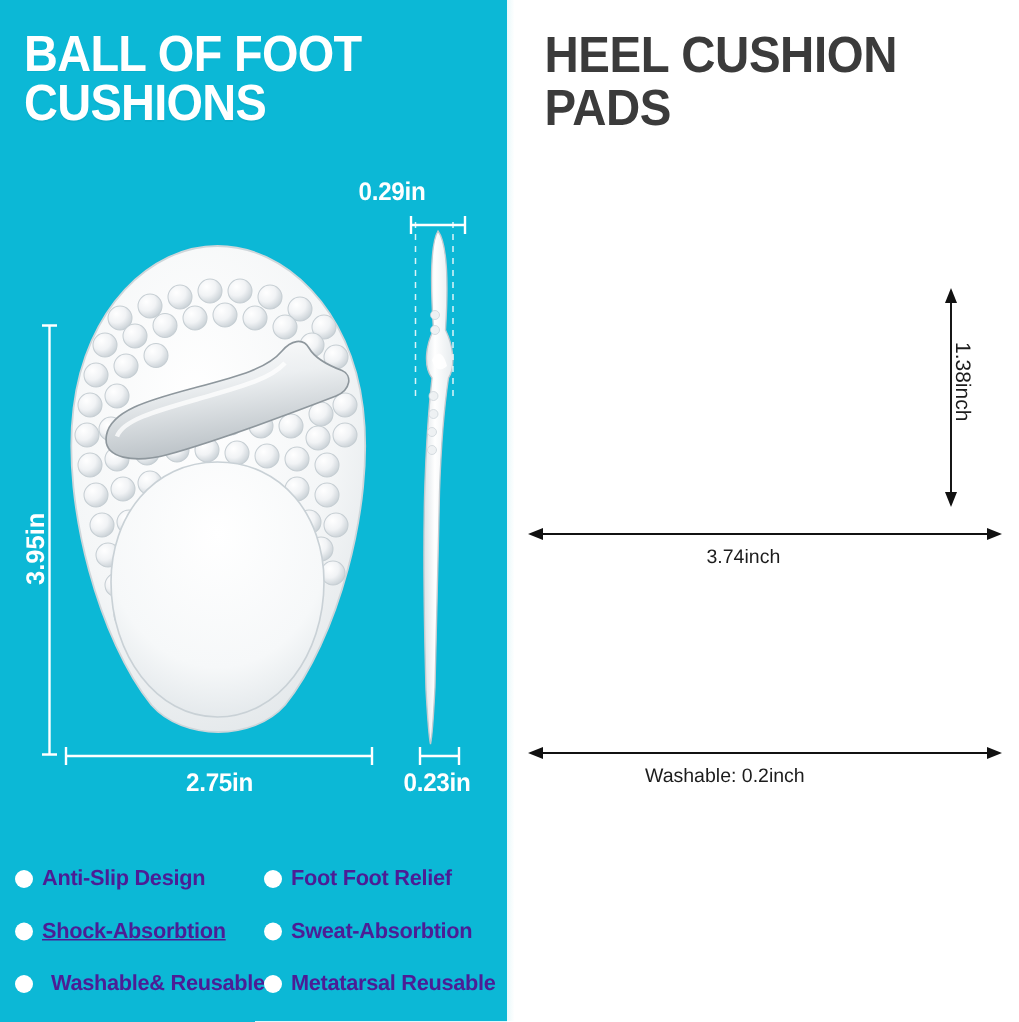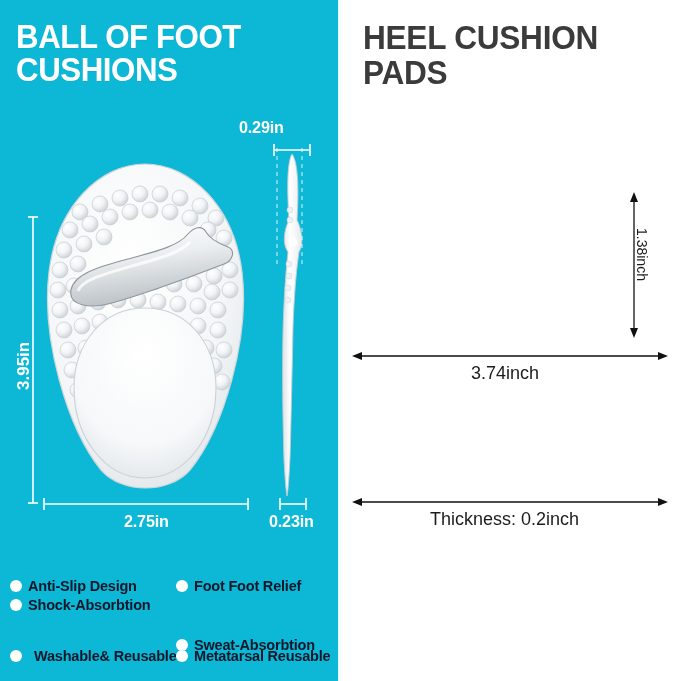--- a/index.html
+++ b/index.html
@@ -56,7 +56,7 @@
   }
 
   .dim-label-right{
-    position:absolute;color:#1c1c1c;font-size:18px;white-space:nowrap;
+    position:absolute;color:#1c1c1c;font-size:13px;white-space:nowrap;
   }
   .vert-label-right{
     position:absolute;color:#1c1c1c;font-size:14px;white-space:nowrap;

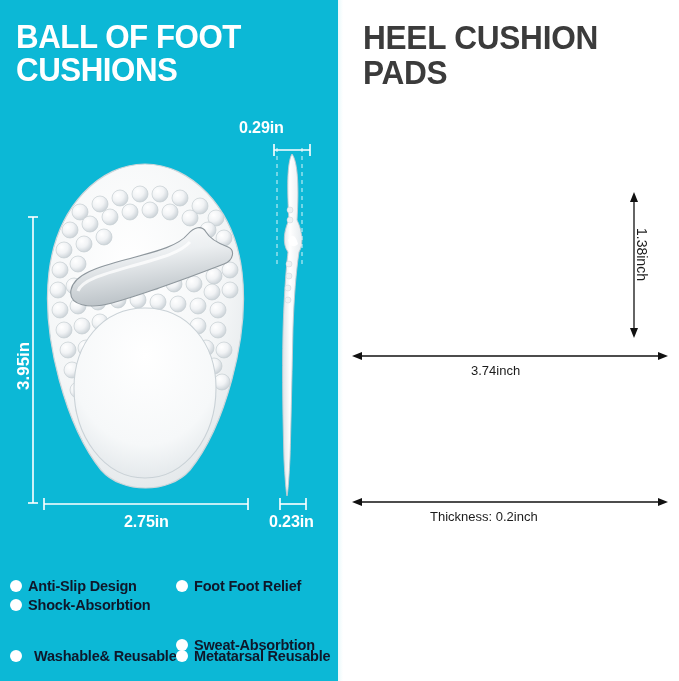--- a/index.html
+++ b/index.html
@@ -303,7 +303,7 @@
       <polygon points="2,6 12,2 12,10" fill="#111111"></polygon>
       <polygon points="318,6 308,2 308,10" fill="#111111"></polygon>
     </svg>
-    <div class="dim-label-right" style="left:92px;top:509px;">Thickness: 0.2inch</div>
+    <div class="dim-label-right" style="left:92px;top:509px;">Washable: 0.2inch</div>
 
     <div class="features-right">
       

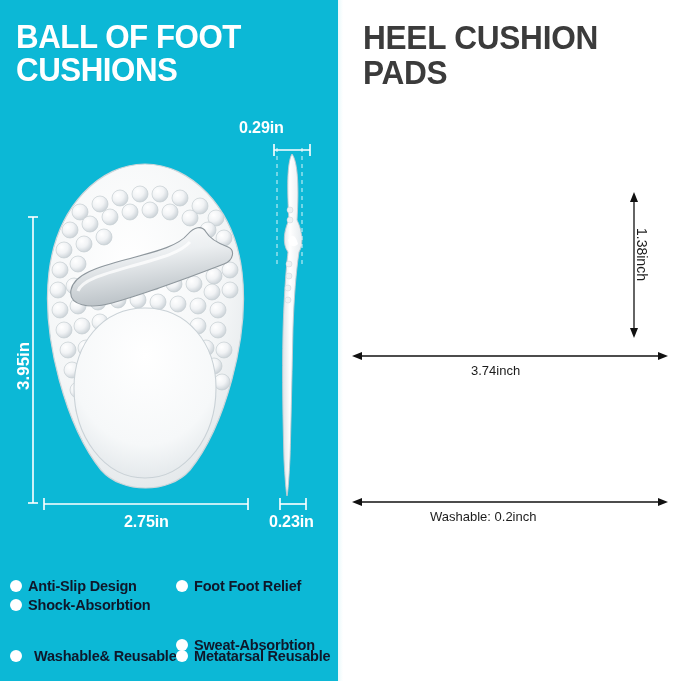--- a/index.html
+++ b/index.html
@@ -69,7 +69,7 @@
   }
   .feat-l{
     position:absolute;display:flex;align-items:center;gap:6px;
-    color:#0f172a;font-weight:bold;font-size:14.5px;white-space:nowrap;
+    color:#4c1d95;font-weight:bold;font-size:14.5px;white-space:nowrap;
     letter-spacing:-0.2px;
   }
   .dot-w{

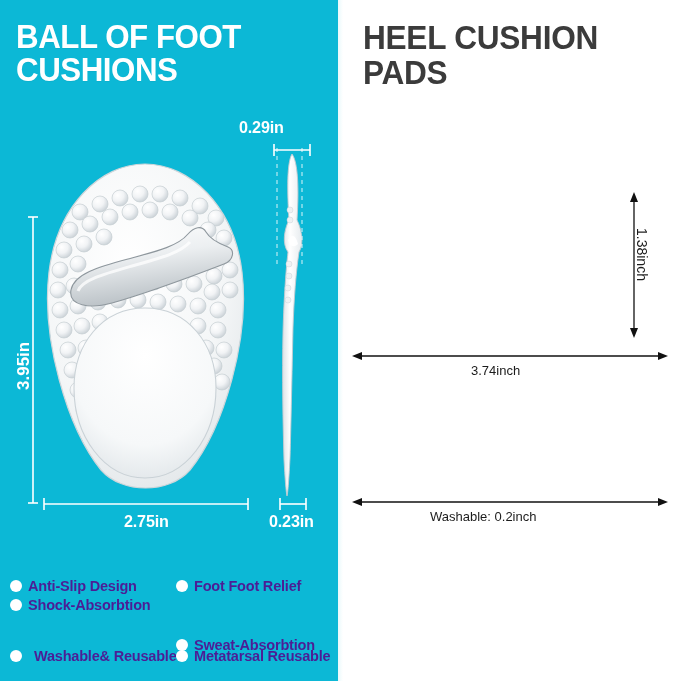--- a/index.html
+++ b/index.html
@@ -258,7 +258,7 @@
         <span class="dot-w"></span>
         <span>Foot Foot Relief</span>
       </div>
-      <div class="feat-l" style="left:10px;top:27px;">
+      <div class="feat-l" style="left:10px;top:43px;text-decoration:underline;">
         <span class="dot-w"></span>
         <span>Shock-Absorbtion</span>
       </div>

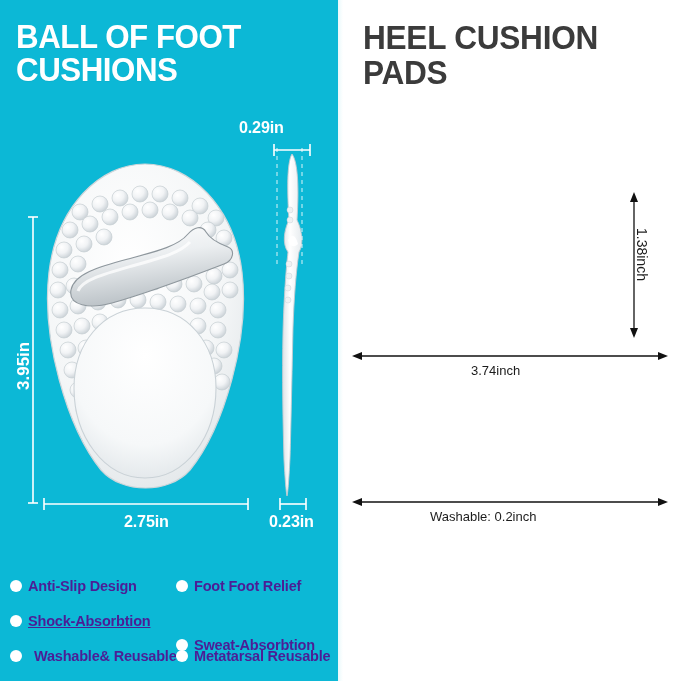--- a/index.html
+++ b/index.html
@@ -262,7 +262,7 @@
         <span class="dot-w"></span>
         <span>Shock-Absorbtion</span>
       </div>
-      <div class="feat-l" style="left:176px;top:43px;margin-top:24px;">
+      <div class="feat-l" style="left:176px;top:43px;">
         <span class="dot-w"></span>
         <span>Sweat-Absorbtion</span>
       </div>

